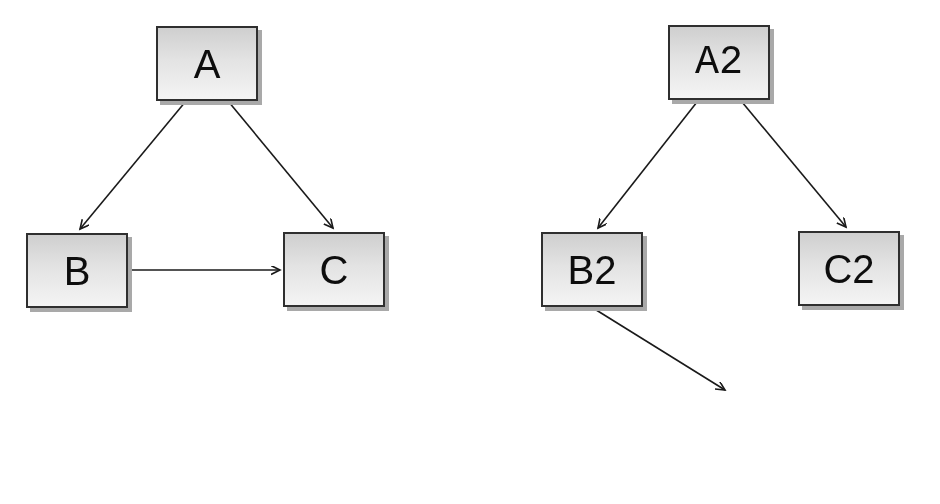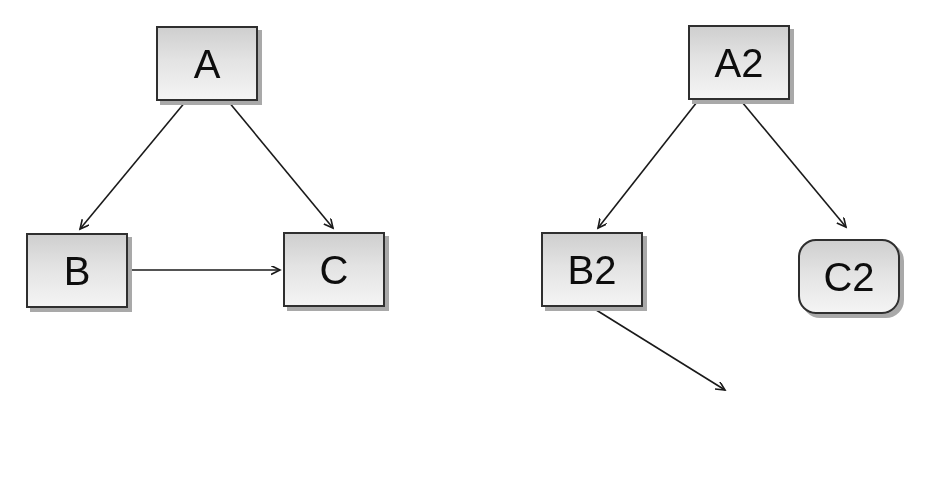--- a/index.html
+++ b/index.html
@@ -45,7 +45,7 @@
   .node-B  { left: 26px;  top: 233px; }
   .node-C  { left: 283px; top: 232px; }
   
-  .node-A2 { left: 688px; top: 25px;  }
+  .node-A2 { left: 668px; top: 25px; font-family: Liberation Mono, monospace;  }
   .node-B2 { left: 541px; top: 232px; text-align: right; }
   .node-C2 { left: 798px; top: 239px; border-radius: 18px; }
   .node-C3 { left: 676px; top: 393px; }

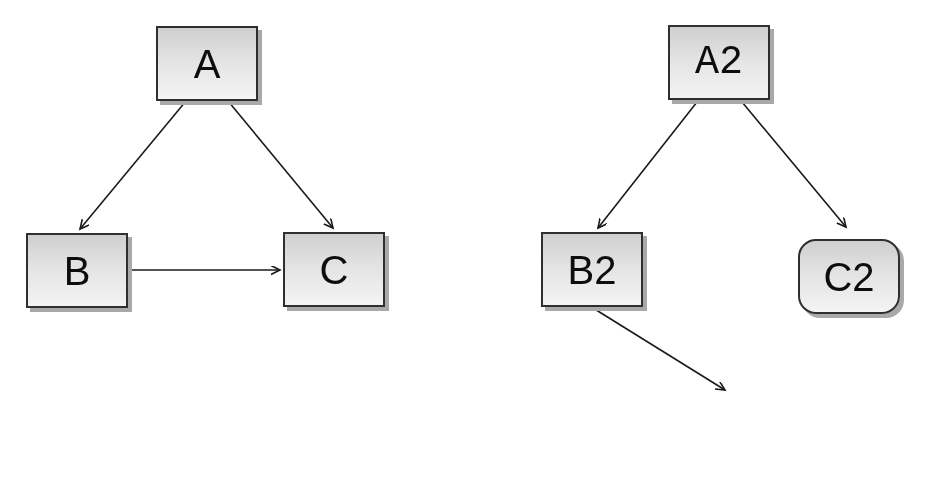--- a/index.html
+++ b/index.html
@@ -47,7 +47,7 @@
   
   .node-A2 { left: 668px; top: 25px; font-family: Liberation Mono, monospace;  }
   .node-B2 { left: 541px; top: 232px; text-align: right; }
-  .node-C2 { left: 798px; top: 239px; border-radius: 18px; }
+  .node-C2 { left: 798px; top: 231px; }
   .node-C3 { left: 676px; top: 393px; }
 </style>
 </head>

